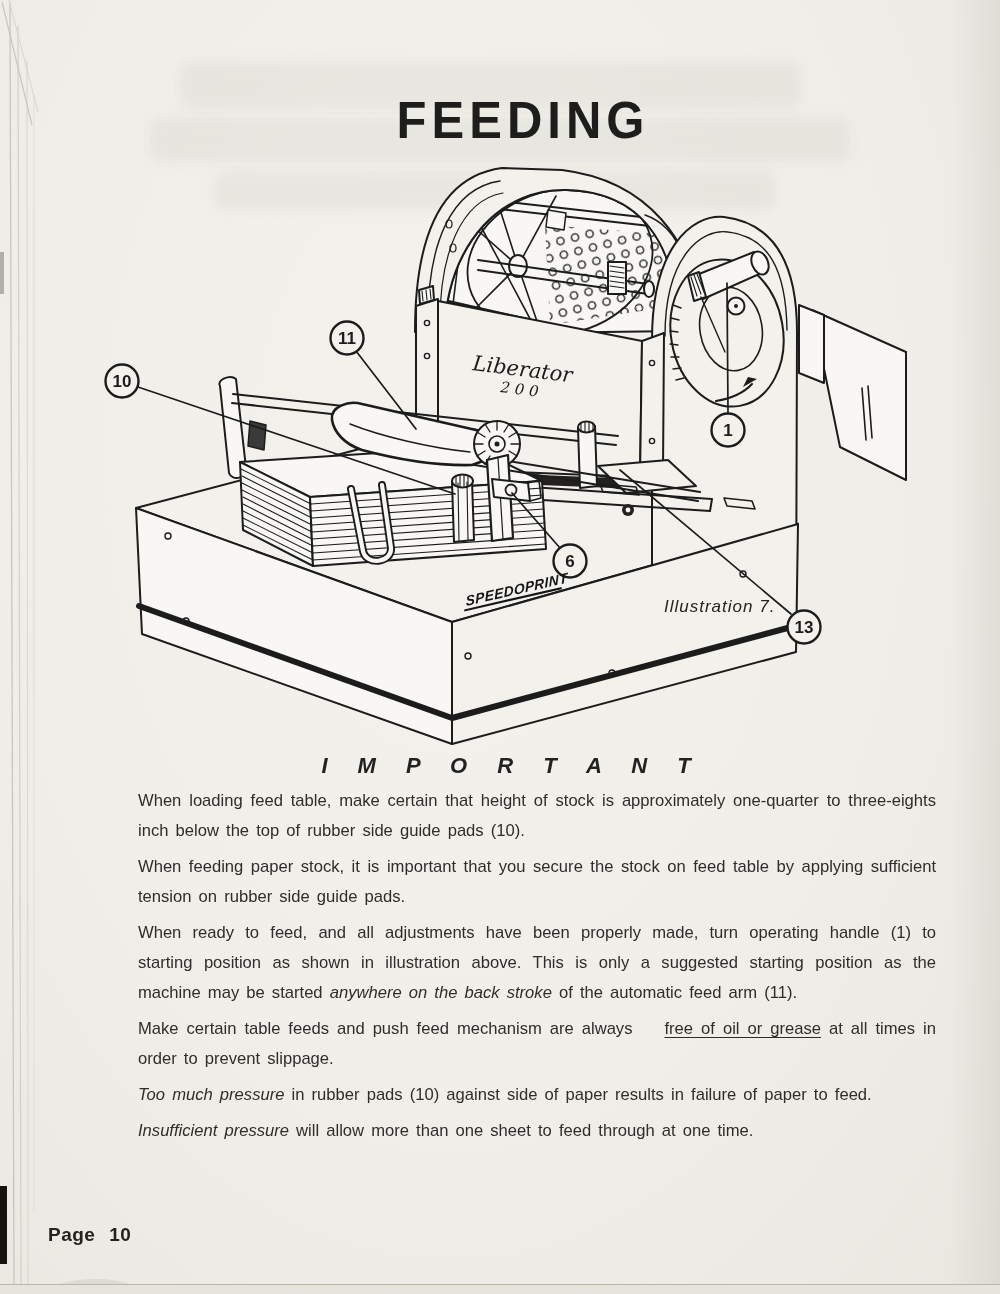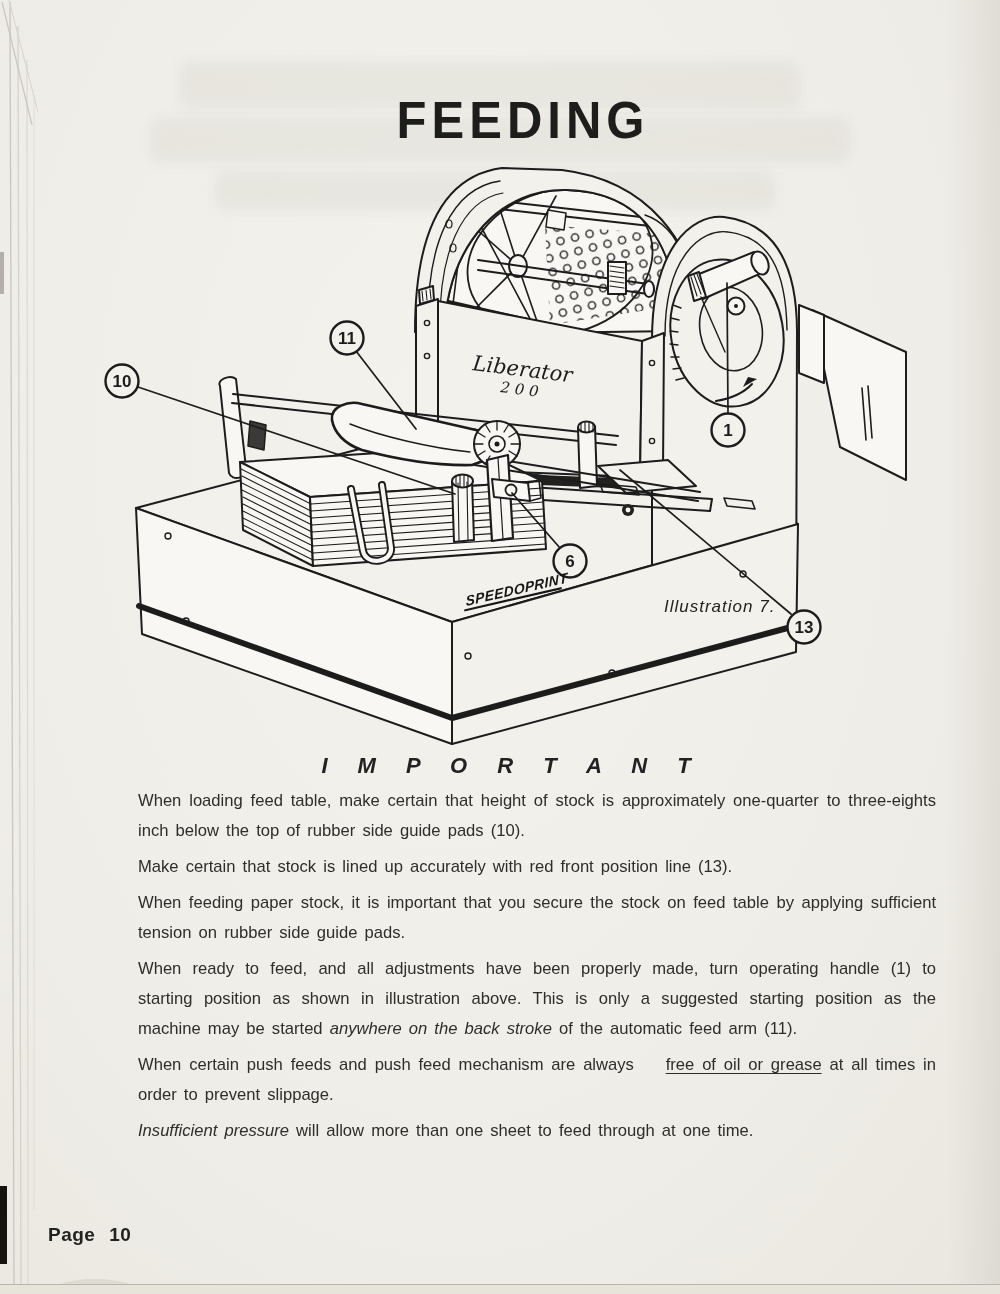--- a/index.html
+++ b/index.html
@@ -239,7 +239,6 @@
   <div class="important">I M P O R T A N T</div>
   <div class="bodytext">
       <p><span>When loading feed table, make certain that height of stock is approximately one-quarter to three-eights inch below the top of rubber side guide pads (10).</span></p>
-      <p><span>Make certain that stock is lined up accurately with red front position line (13).</span></p>
       <p><span>When feeding paper stock, it is important that you secure the stock on feed table by applying sufficient tension on rubber side guide pads.</span></p>
       <p><span>When ready to feed, and all adjustments have been properly made, turn operating handle (1) to starting position as shown in illustration above.  This is only a suggested starting position as the machine may be started </span><span class="it">anywhere on the back stroke</span><span> of the automatic feed arm (11).</span></p>
       <p><span>When certain push feeds and push feed mechanism are always </span><span class="ul">free of oil or grease</span><span> at all times in order to prevent slippage.</span></p>

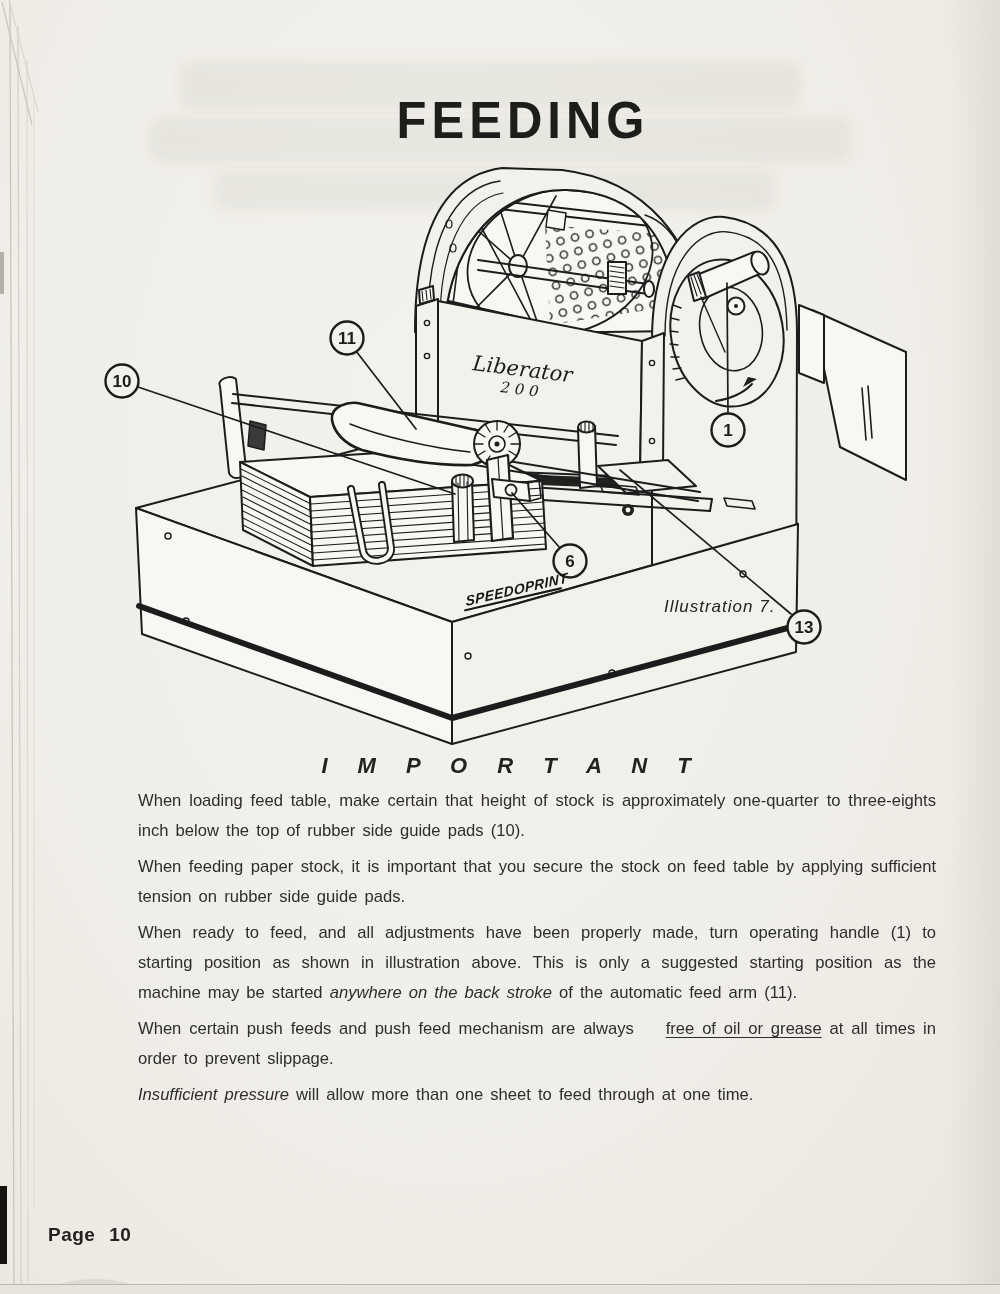--- a/index.html
+++ b/index.html
@@ -241,7 +241,7 @@
       <p><span>When loading feed table, make certain that height of stock is approximately one-quarter to three-eights inch below the top of rubber side guide pads (10).</span></p>
       <p><span>When feeding paper stock, it is important that you secure the stock on feed table by applying sufficient tension on rubber side guide pads.</span></p>
       <p><span>When ready to feed, and all adjustments have been properly made, turn operating handle (1) to starting position as shown in illustration above.  This is only a suggested starting position as the machine may be started </span><span class="it">anywhere on the back stroke</span><span> of the automatic feed arm (11).</span></p>
-      <p><span>When certain push feeds and push feed mechanism are always </span><span class="ul">free of oil or grease</span><span> at all times in order to prevent slippage.</span></p>
+      <p><span>Make certain table feeds and push feed mechanism are always </span><span class="ul">free of oil or grease</span><span> at all times in order to prevent slippage.</span></p>
       <p><span class="it">Insufficient pressure</span><span> will allow more than one sheet to feed through at one time.</span></p>
     </div>
   <div class="pagenum">Page 10</div>

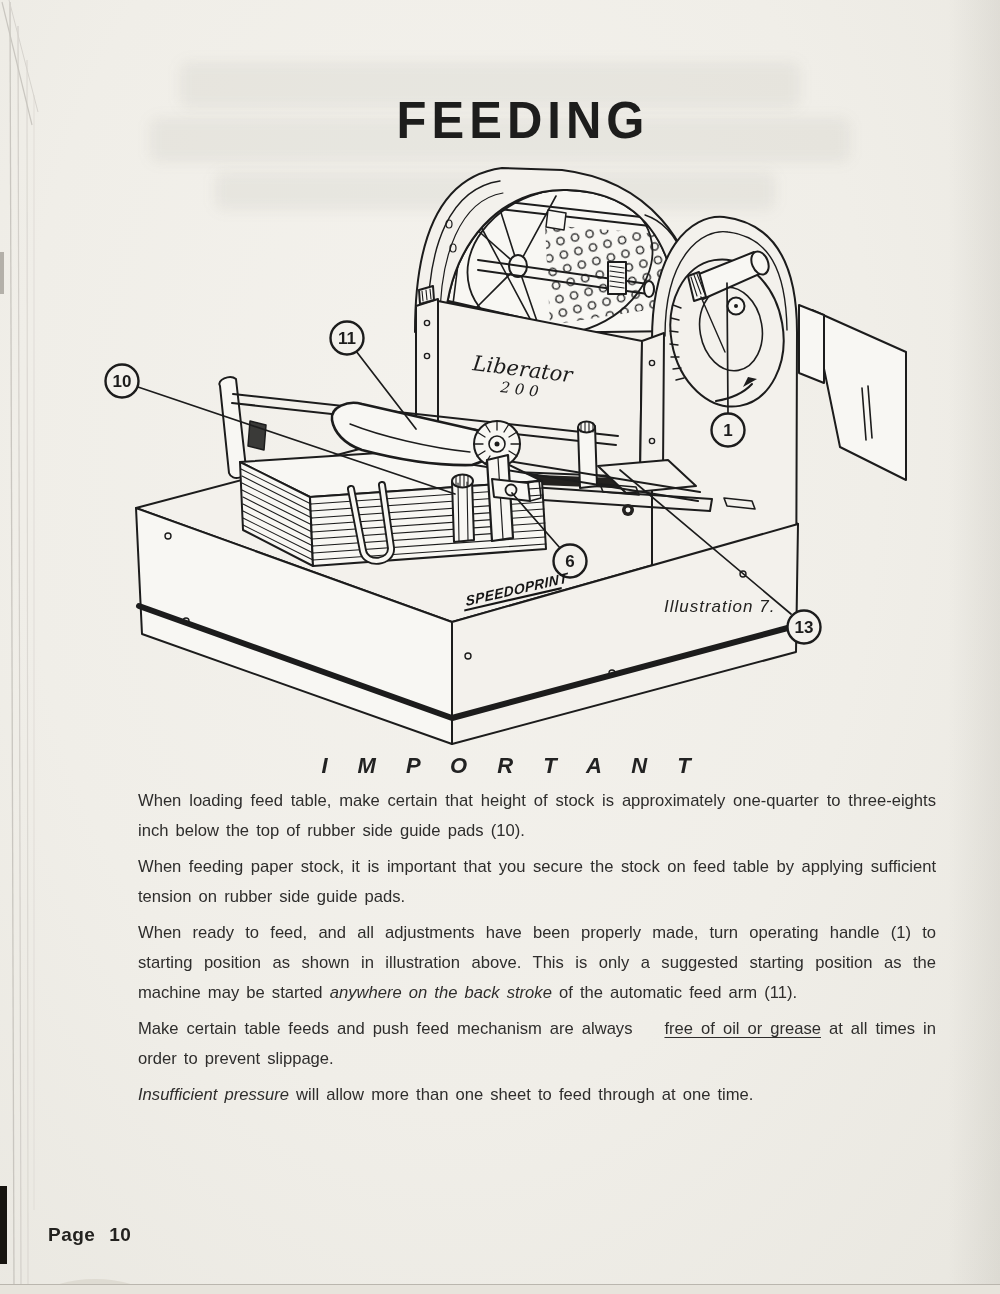--- a/index.html
+++ b/index.html
@@ -242,6 +242,7 @@
       <p><span>When feeding paper stock, it is important that you secure the stock on feed table by applying sufficient tension on rubber side guide pads.</span></p>
       <p><span>When ready to feed, and all adjustments have been properly made, turn operating handle (1) to starting position as shown in illustration above.  This is only a suggested starting position as the machine may be started </span><span class="it">anywhere on the back stroke</span><span> of the automatic feed arm (11).</span></p>
       <p><span>Make certain table feeds and push feed mechanism are always </span><span class="ul">free of oil or grease</span><span> at all times in order to prevent slippage.</span></p>
+      <p><span class="it">Too much pressure</span><span> in rubber pads (10) against side of paper results in failure of paper to feed.</span></p>
       <p><span class="it">Insufficient pressure</span><span> will allow more than one sheet to feed through at one time.</span></p>
     </div>
   <div class="pagenum">Page 10</div>

